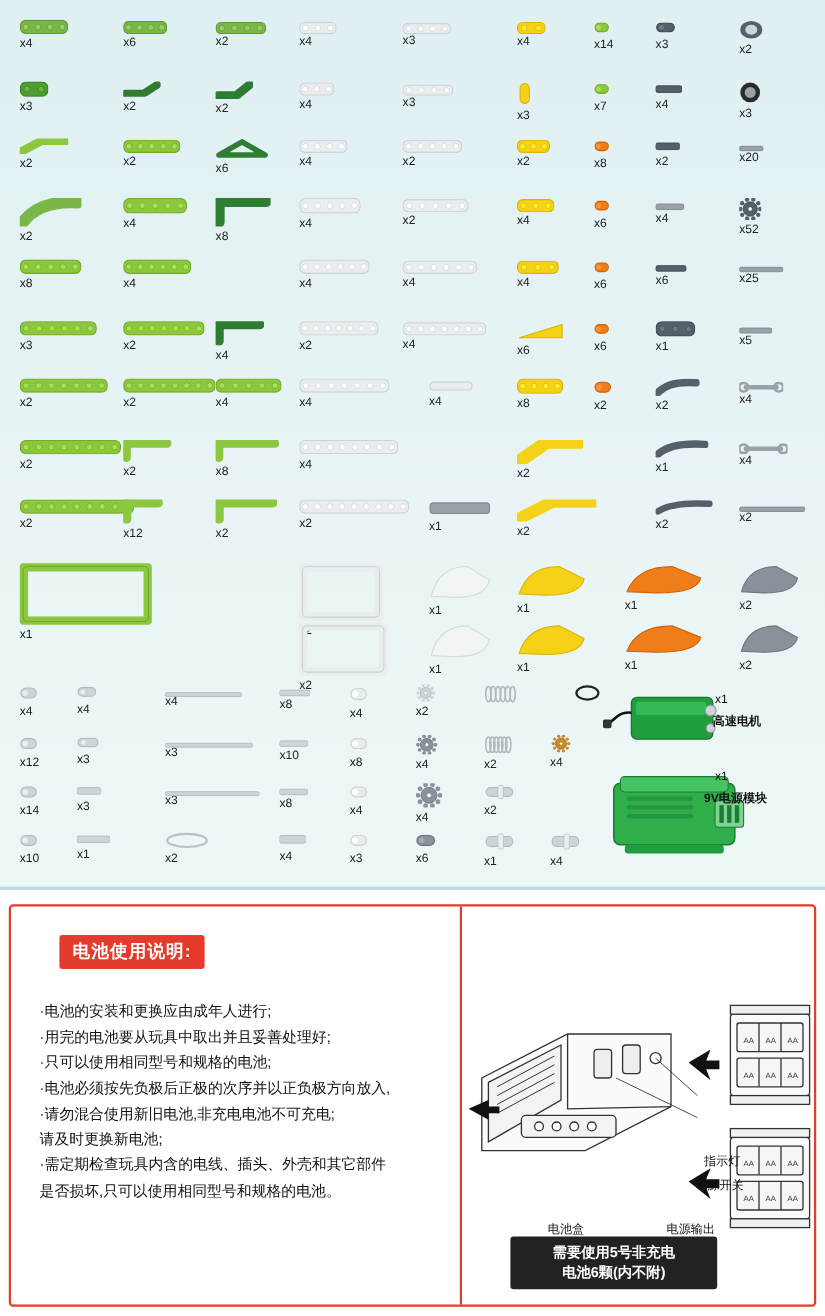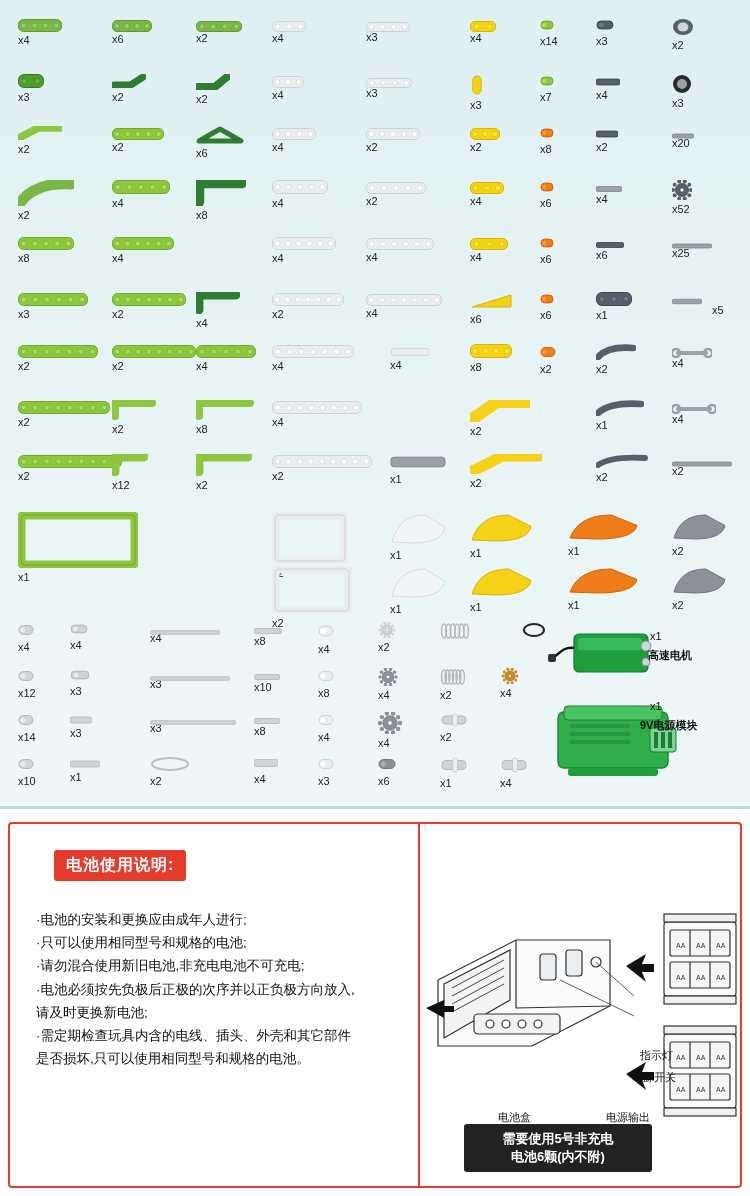--- a/index.html
+++ b/index.html
@@ -513,7 +513,7 @@
         <div style="position: relative; width: 30px; height: 9px;"><svg width="30" height="9">
             <rect x="0" y="2.25" width="30" height="4.5" rx="2" fill="#9aa2a8" stroke="#7e868c" stroke-width="0.8"></rect>
           </svg></div>
-        <div class="qty" style="margin-top: 4px; margin-left: 40px;">x5</div>
+        <div class="qty" style="margin-top: 4px;">x5</div>
       </div>
       <div class="cell" style="left: 18px; top: 344px;">
         <div style="position: relative; width: 80px; height: 13px;"><svg width="80" height="13">

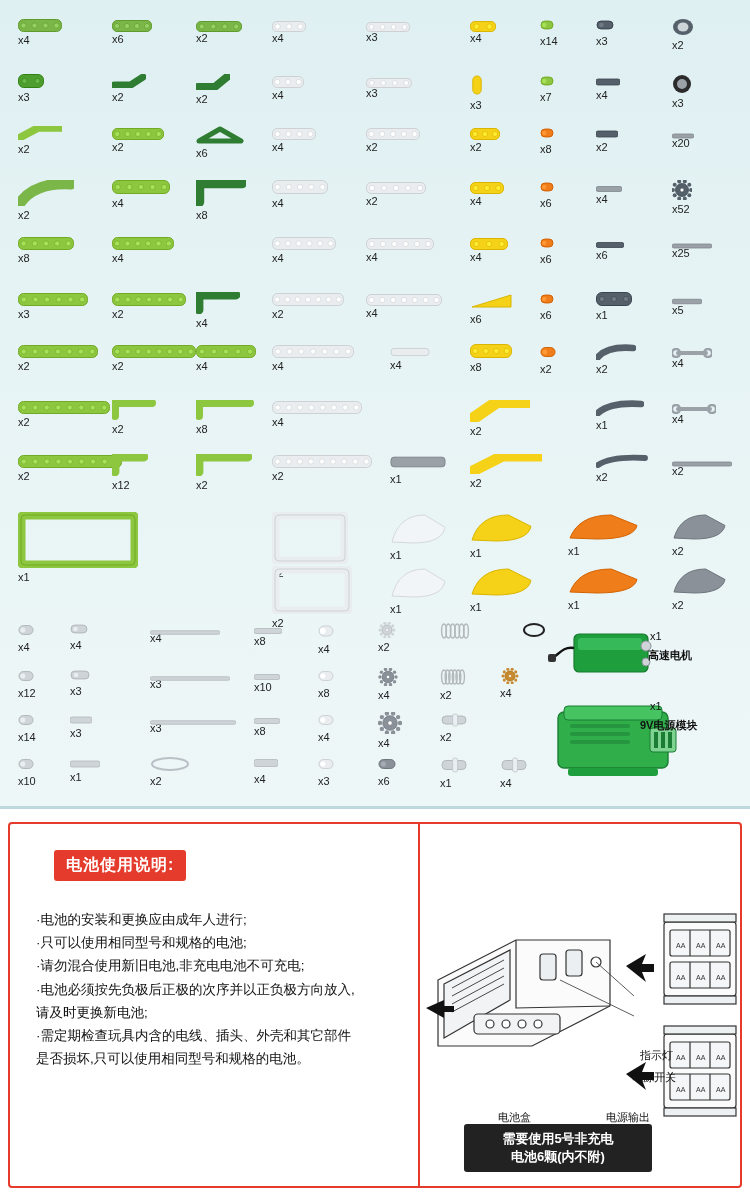--- a/index.html
+++ b/index.html
@@ -1097,6 +1097,7 @@
     </div>
     <div class="blist">
       <div>·电池的安装和更换应由成年人进行;</div>
+      <div>·用完的电池要从玩具中取出并且妥善处理好;</div>
       <div>·只可以使用相同型号和规格的电池;</div>
       <div>·请勿混合使用新旧电池,非充电电池不可充电;</div>
       <div>·电池必须按先负极后正极的次序并以正负极方向放入,</div>

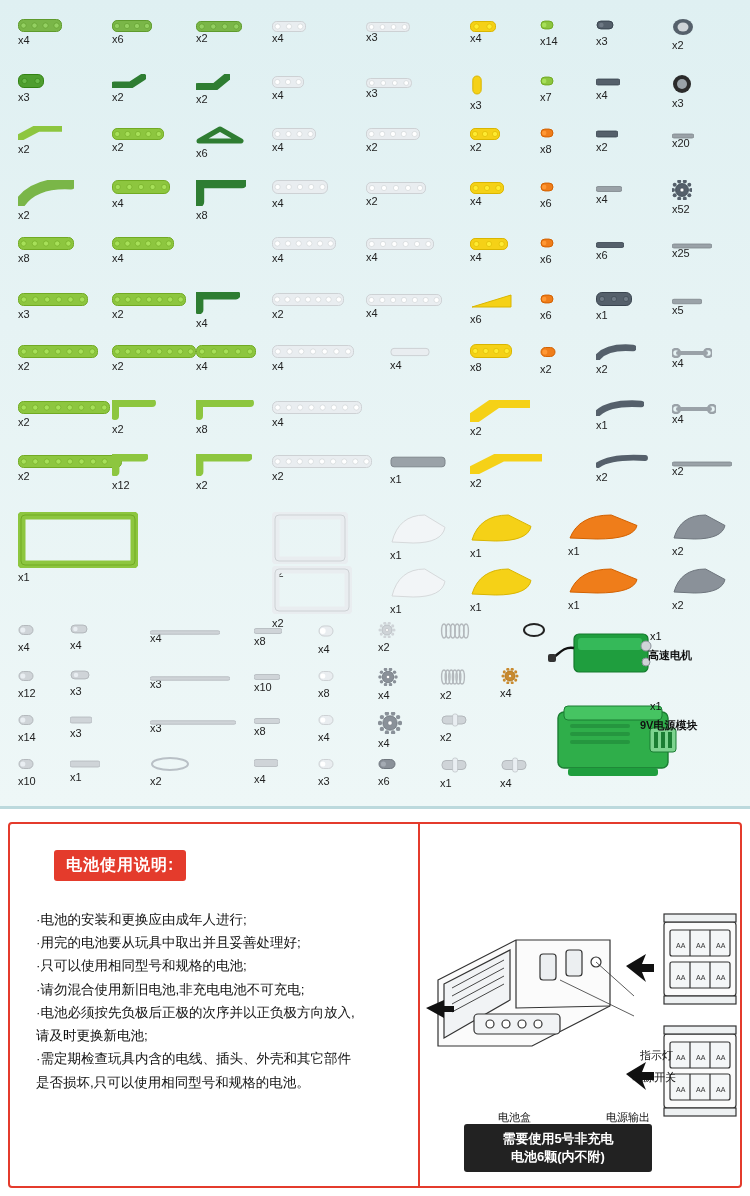--- a/index.html
+++ b/index.html
@@ -1099,8 +1099,8 @@
       <div>·电池的安装和更换应由成年人进行;</div>
       <div>·用完的电池要从玩具中取出并且妥善处理好;</div>
       <div>·只可以使用相同型号和规格的电池;</div>
+      <div>·电池必须按先负极后正极的次序并以正负极方向放入,</div>
       <div>·请勿混合使用新旧电池,非充电电池不可充电;</div>
-      <div>·电池必须按先负极后正极的次序并以正负极方向放入,</div>
       <div>  请及时更换新电池;</div>
       <div>·需定期检查玩具内含的电线、插头、外壳和其它部件</div>
       <div>  是否损坏,只可以使用相同型号和规格的电池。</div>

